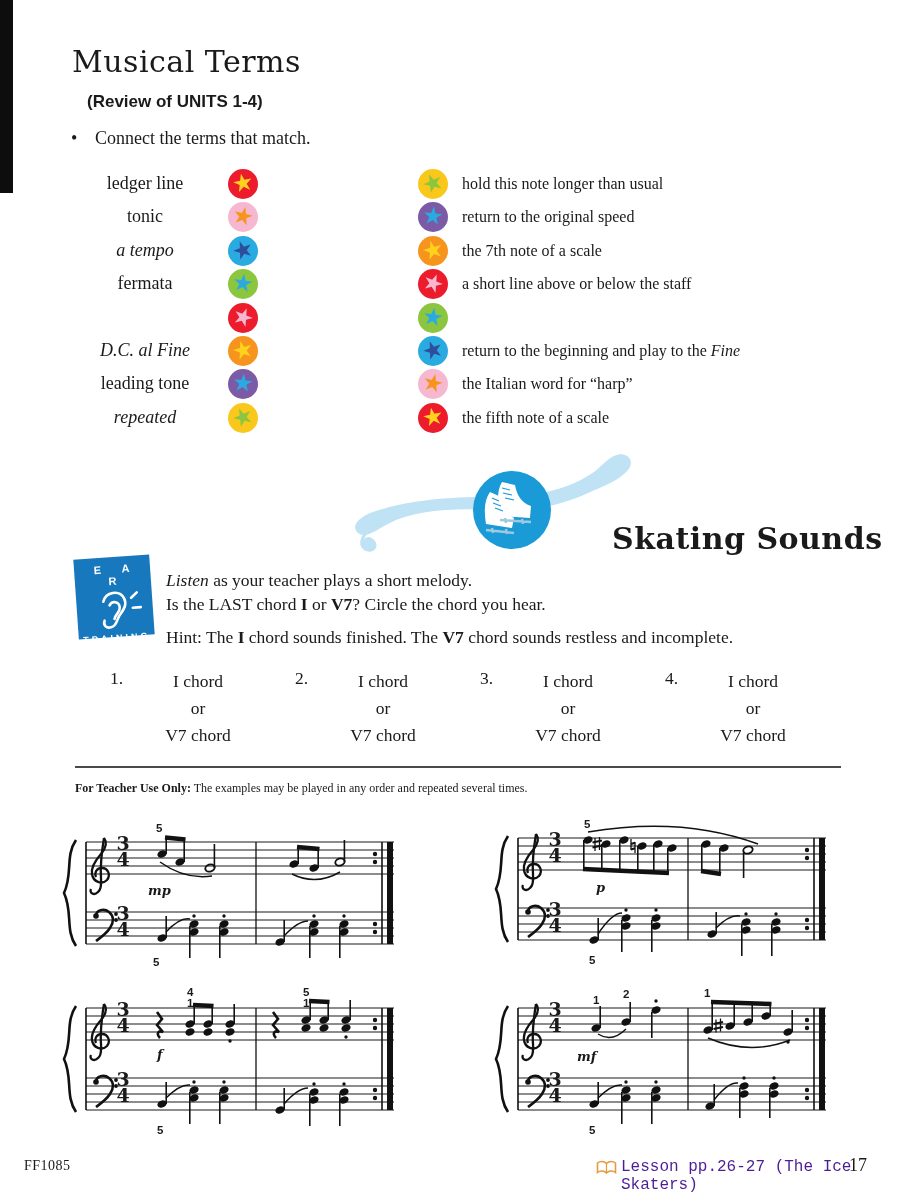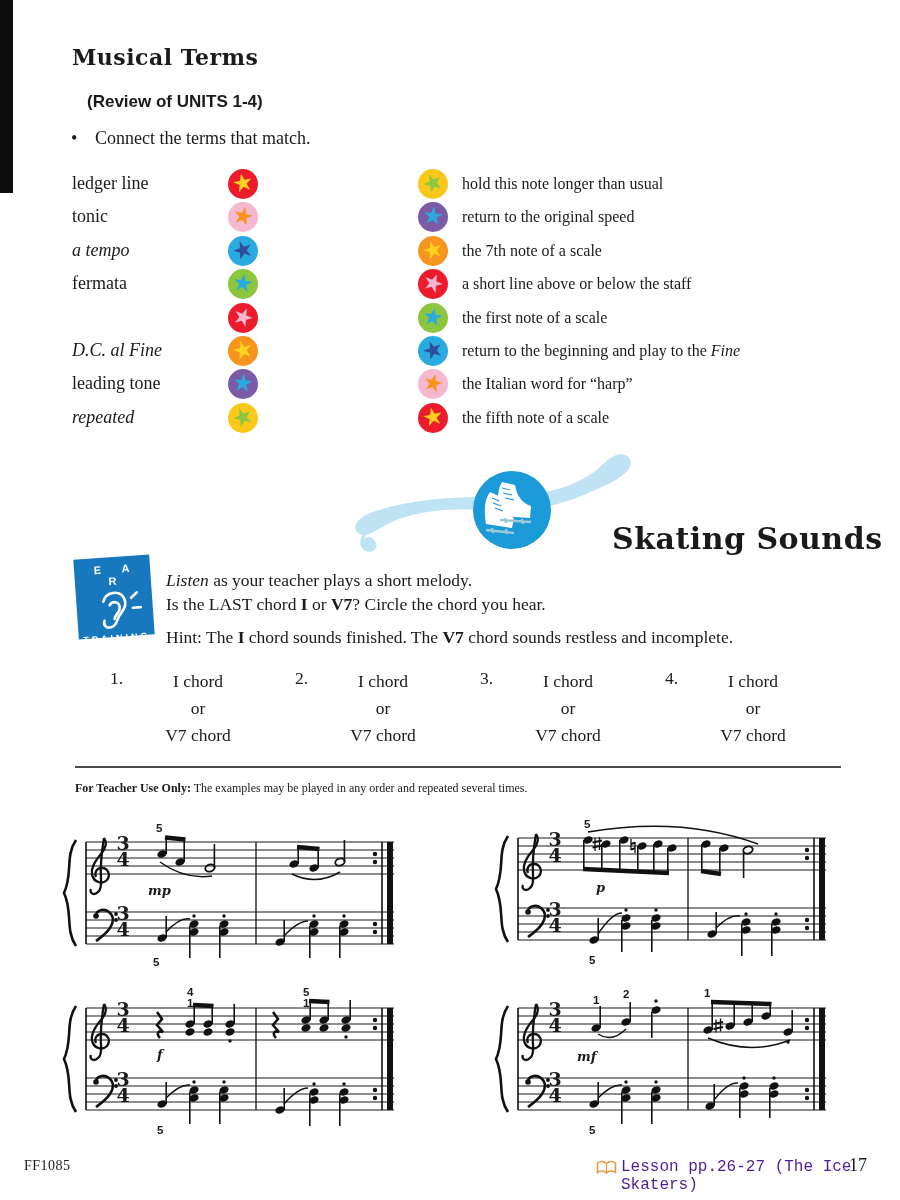--- a/index.html
+++ b/index.html
@@ -7,7 +7,7 @@
        font-family:"Liberation Serif",serif;color:#1a1a1a;overflow:hidden;}
   .abs{position:absolute;}
   
-  .title{font-family:"DejaVu Serif",serif;font-weight:bold;font-size:22px;letter-spacing:.5px;}
+  .title{font-family:"DejaVu Serif",serif;font-weight:normal;font-size:30px;letter-spacing:.5px;}
   .subtitle{font-family:"Liberation Sans",sans-serif;font-weight:bold;font-size:17px;}
   .instruction{font-size:18px;}
   .instruction .bullet{display:inline-block;width:24px;}

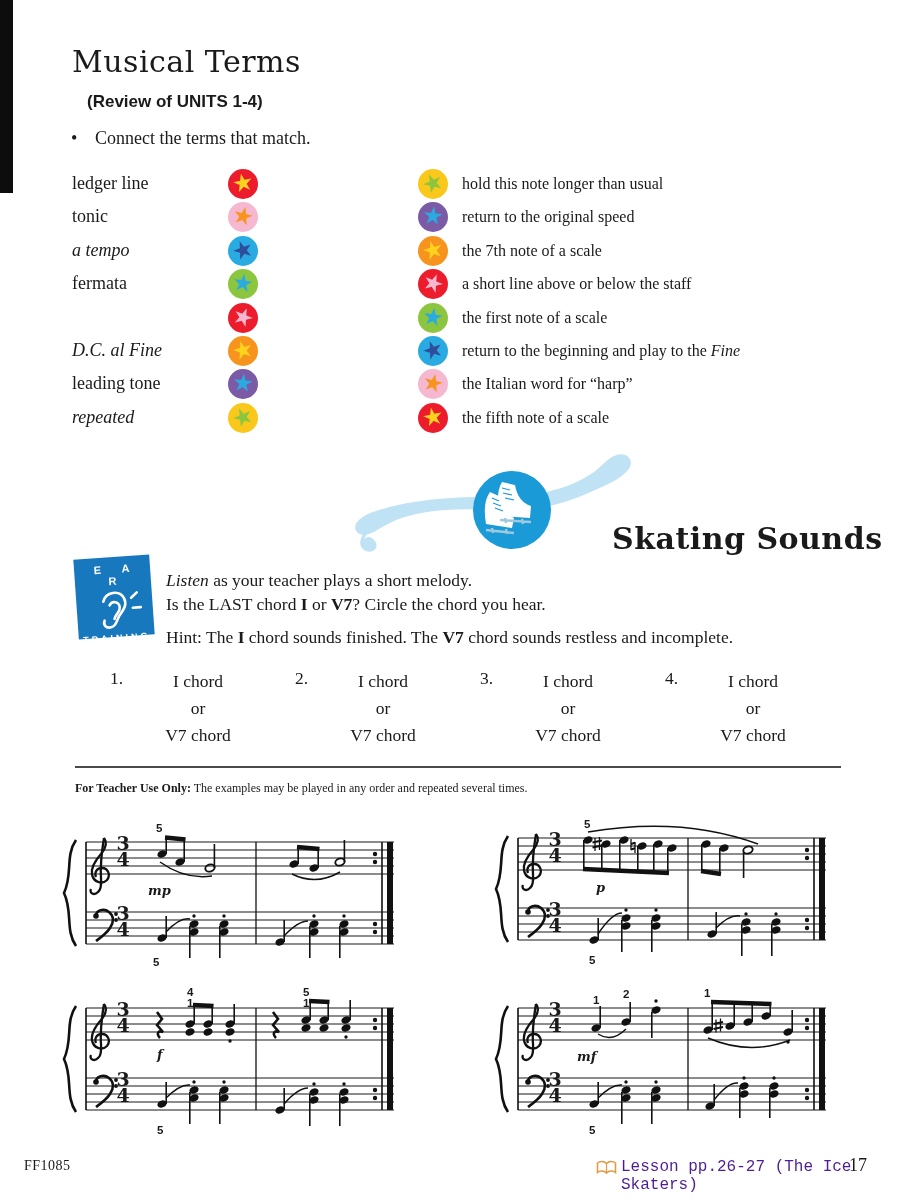--- a/index.html
+++ b/index.html
@@ -14,7 +14,7 @@
   
   #matching{left:72px;top:168px;width:828px;height:270px;}
   .match-row{position:absolute;left:0;width:828px;height:33px;}
-  .term{position:absolute;left:0;top:0;width:146px;text-align:left;font-size:18px;line-height:31px;white-space:nowrap;}
+  .term{position:absolute;left:0;top:0;width:146px;text-align:center;font-size:18px;line-height:31px;white-space:nowrap;}
   .def{position:absolute;left:390px;top:0;font-size:16px;line-height:31px;white-space:nowrap;}
   .star-badge{position:absolute;top:1px;width:30px;height:30px;border-radius:50%;text-align:center;}
   .star-badge span{display:block;font-family:"DejaVu Sans",sans-serif;font-size:24px;line-height:29px;}

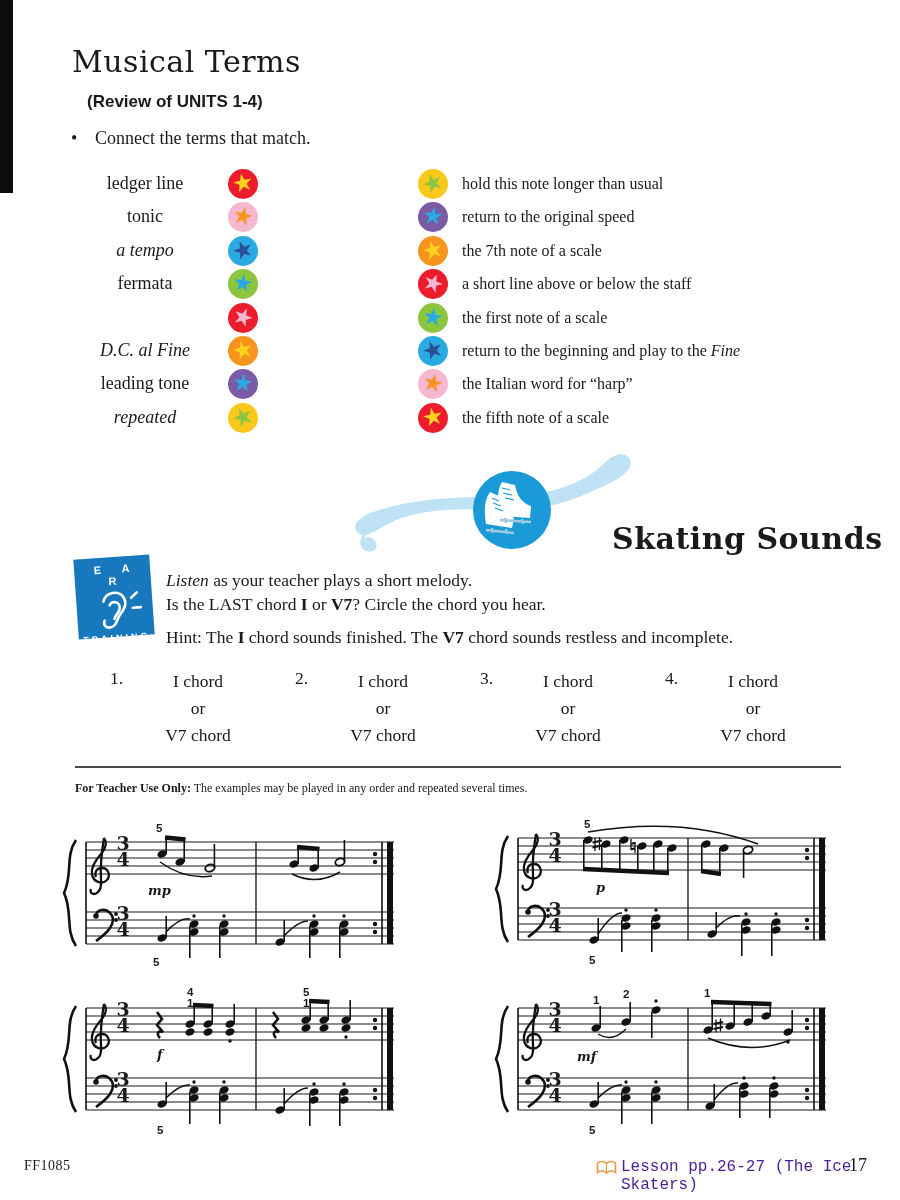--- a/index.html
+++ b/index.html
@@ -143,7 +143,6 @@
       <div class="star-badge" style="left: 346px; background: rgb(140, 198, 63);">
         <span style="color: rgb(41, 171, 226); transform: rotate(8deg);">★</span>
       </div>
-      <span class="def">the first note of a scale</span>
     </div>
     <div class="match-row" style="top: 167px;">
       <span class="term it">D.C. al Fine</span>

